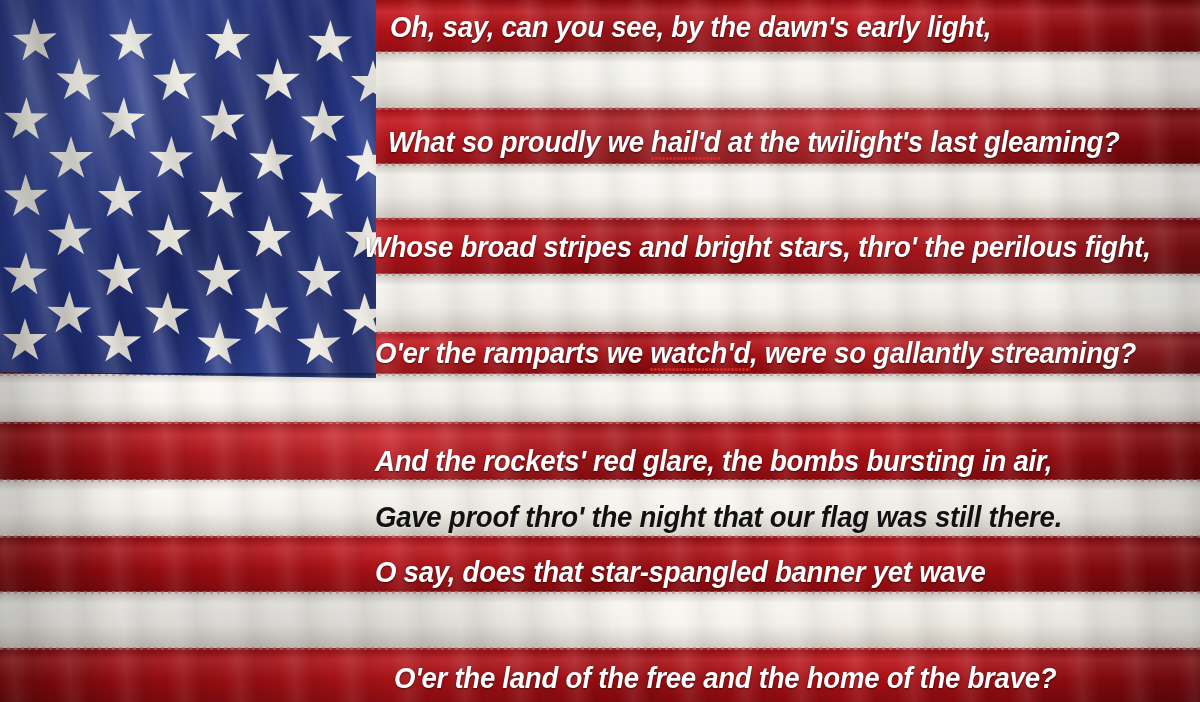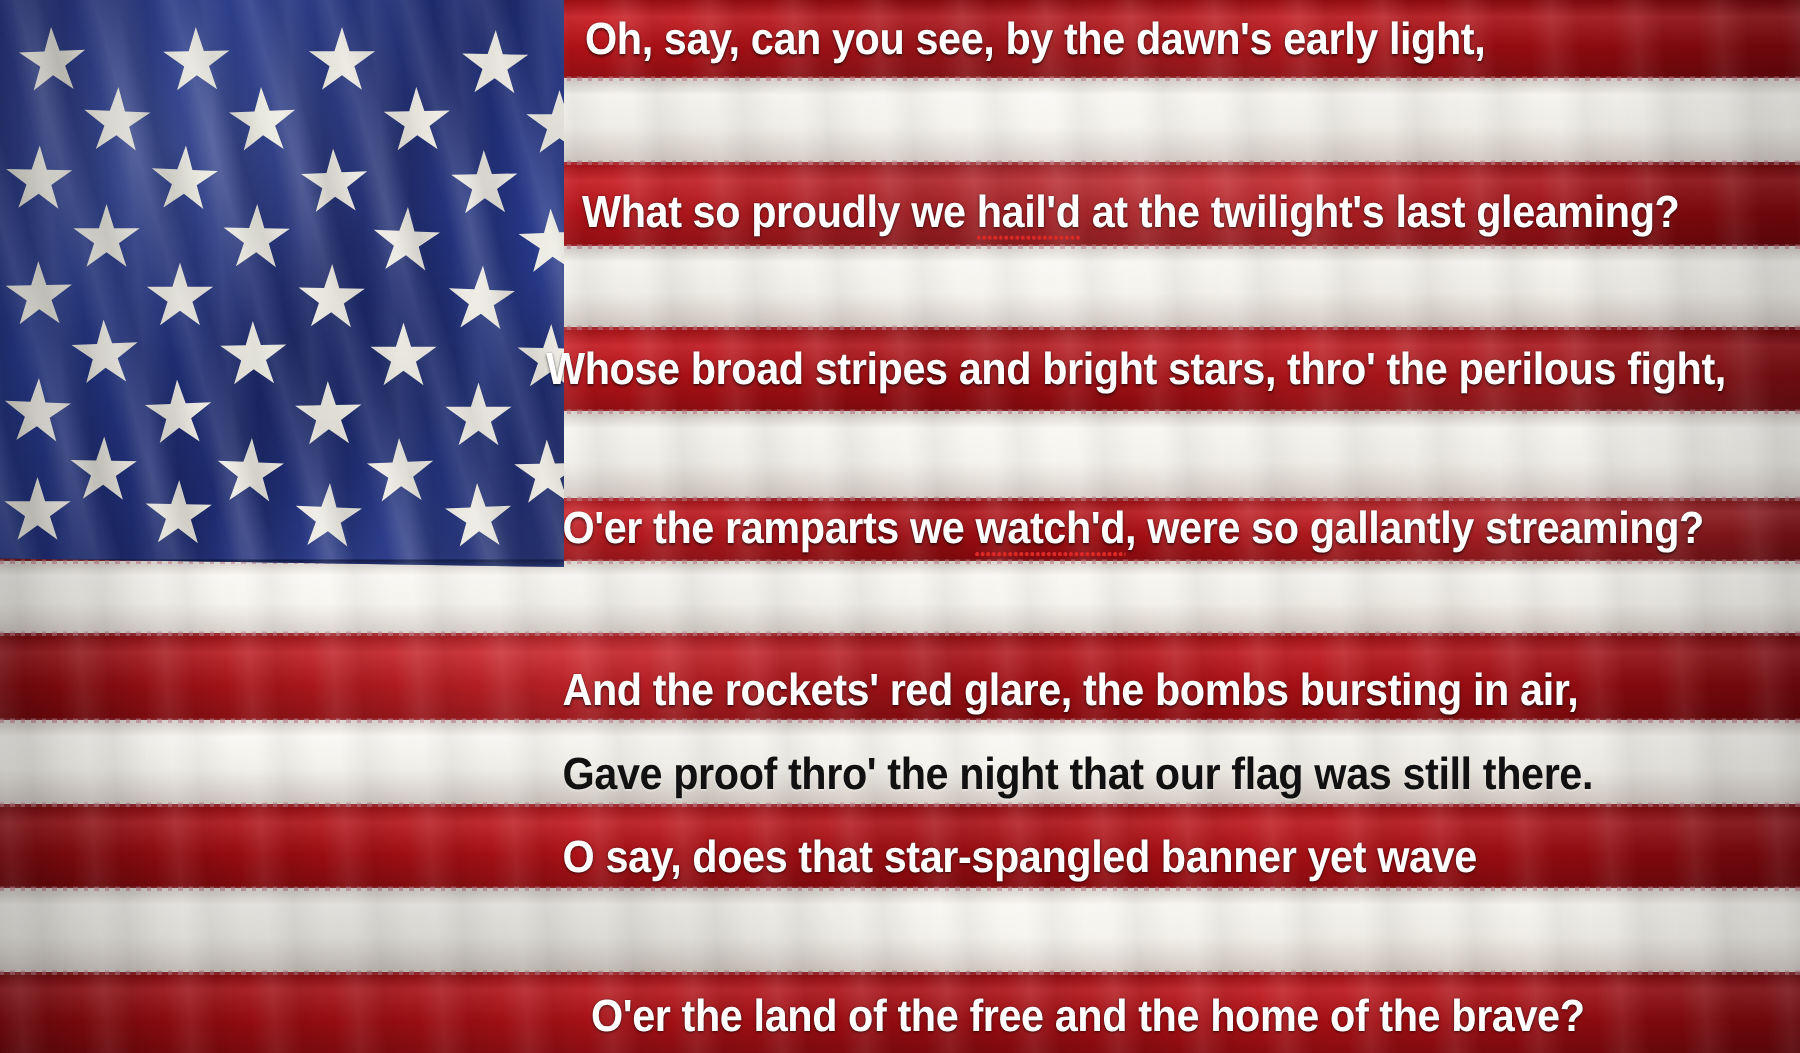--- a/index.html
+++ b/index.html
@@ -121,6 +121,7 @@
   #lyrics {
     position: absolute;
     inset: 0;
+    font-style: italic;
   }
   .line {
     position: absolute;

